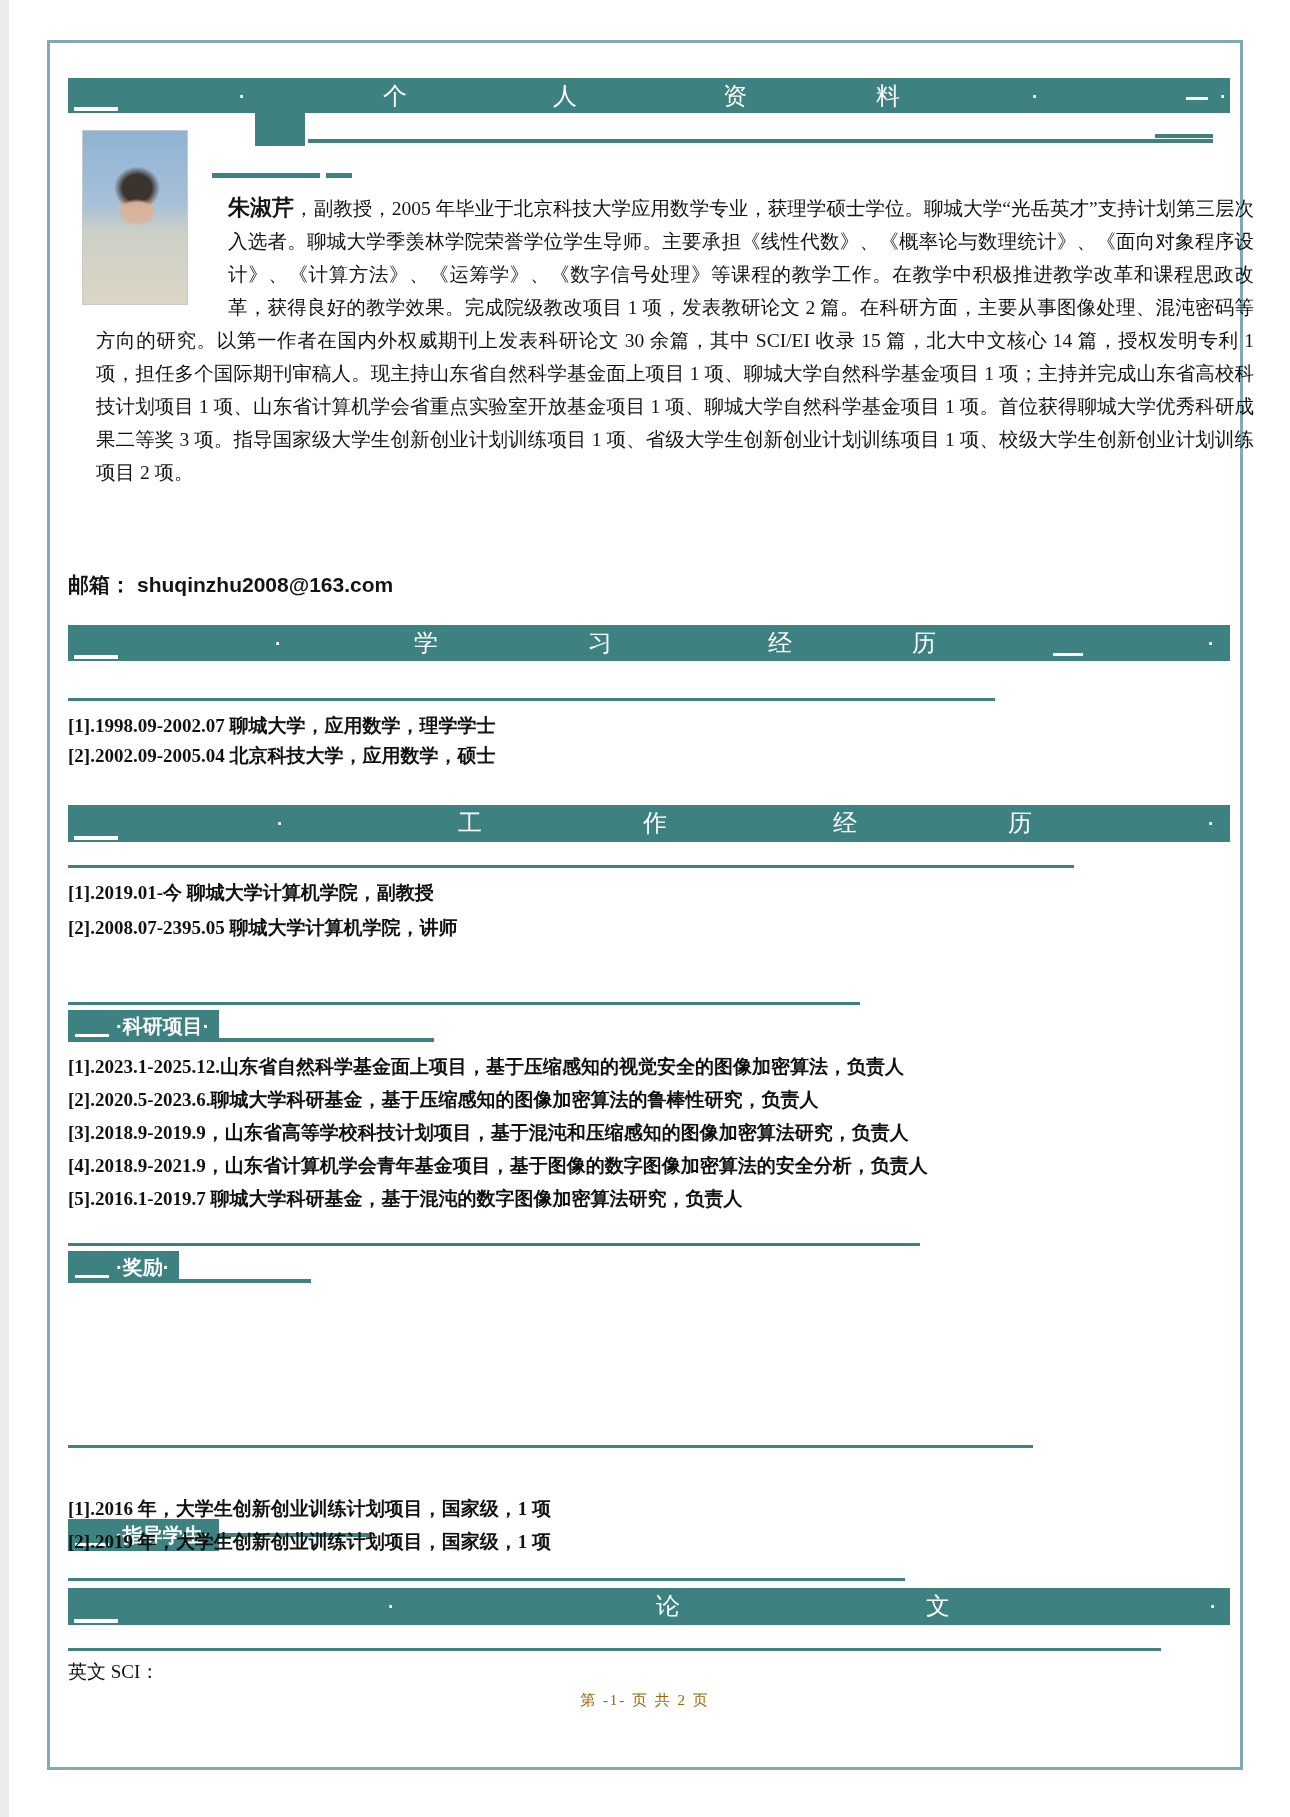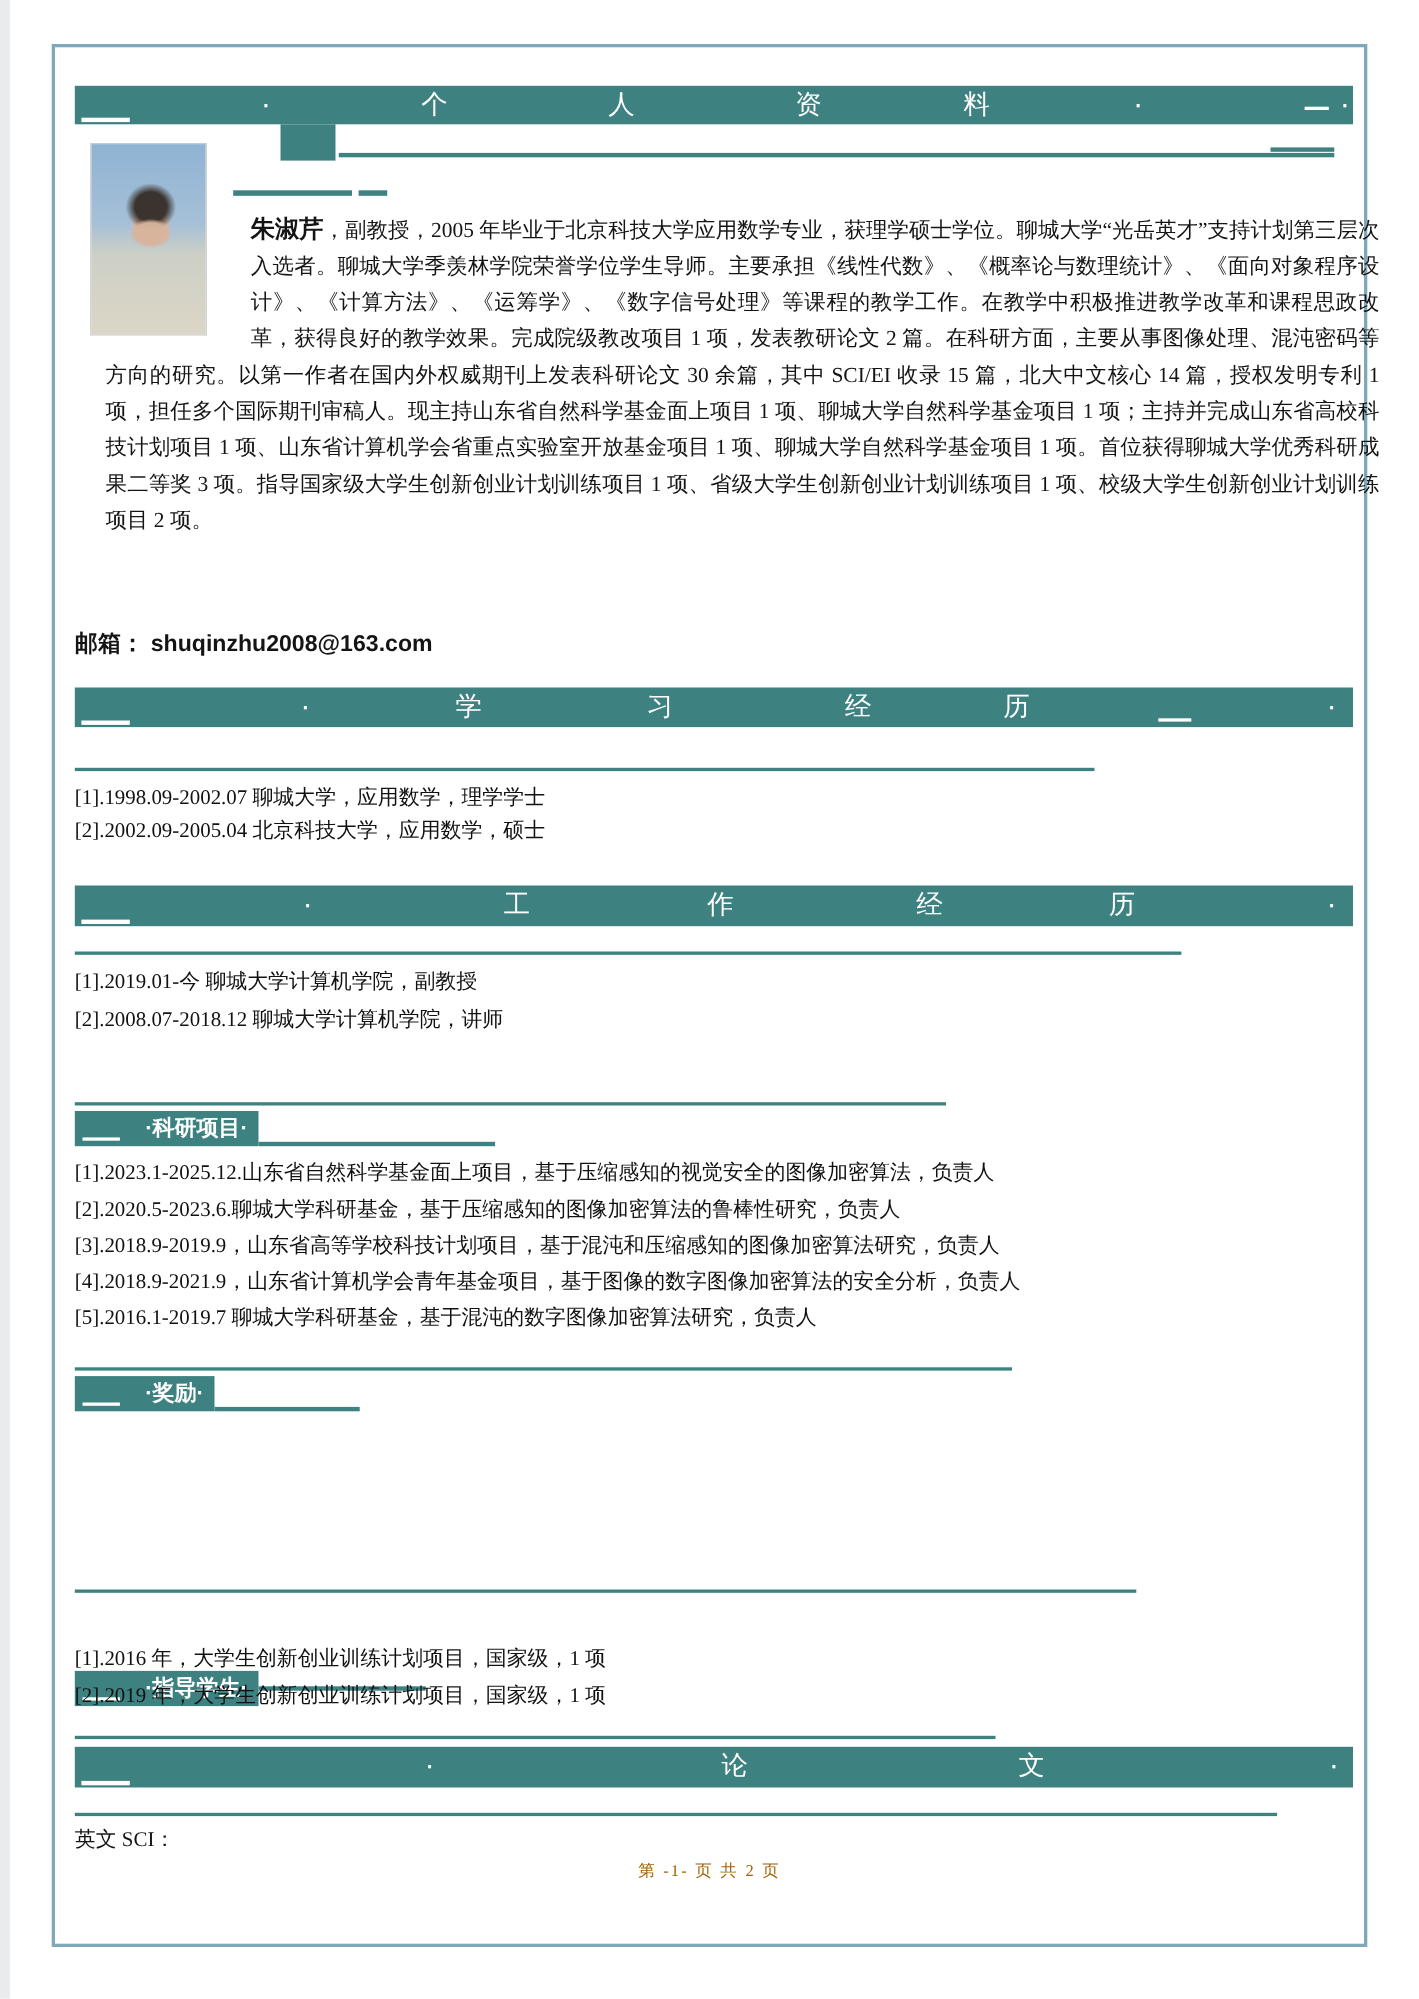--- a/index.html
+++ b/index.html
@@ -47,7 +47,7 @@
   .email-row .lbl{margin-right:6px;}
   
   .list{position:absolute;left:18px;width:1160px;font-size:19px;color:#111;}
-  .list div{white-space:nowrap;}
+  .list div{white-space:nowrap;font-weight:bold;}
   .lh30 div{line-height:30px;}
   .lh33 div{line-height:33px;}
   .lh34 div{line-height:34.5px;}

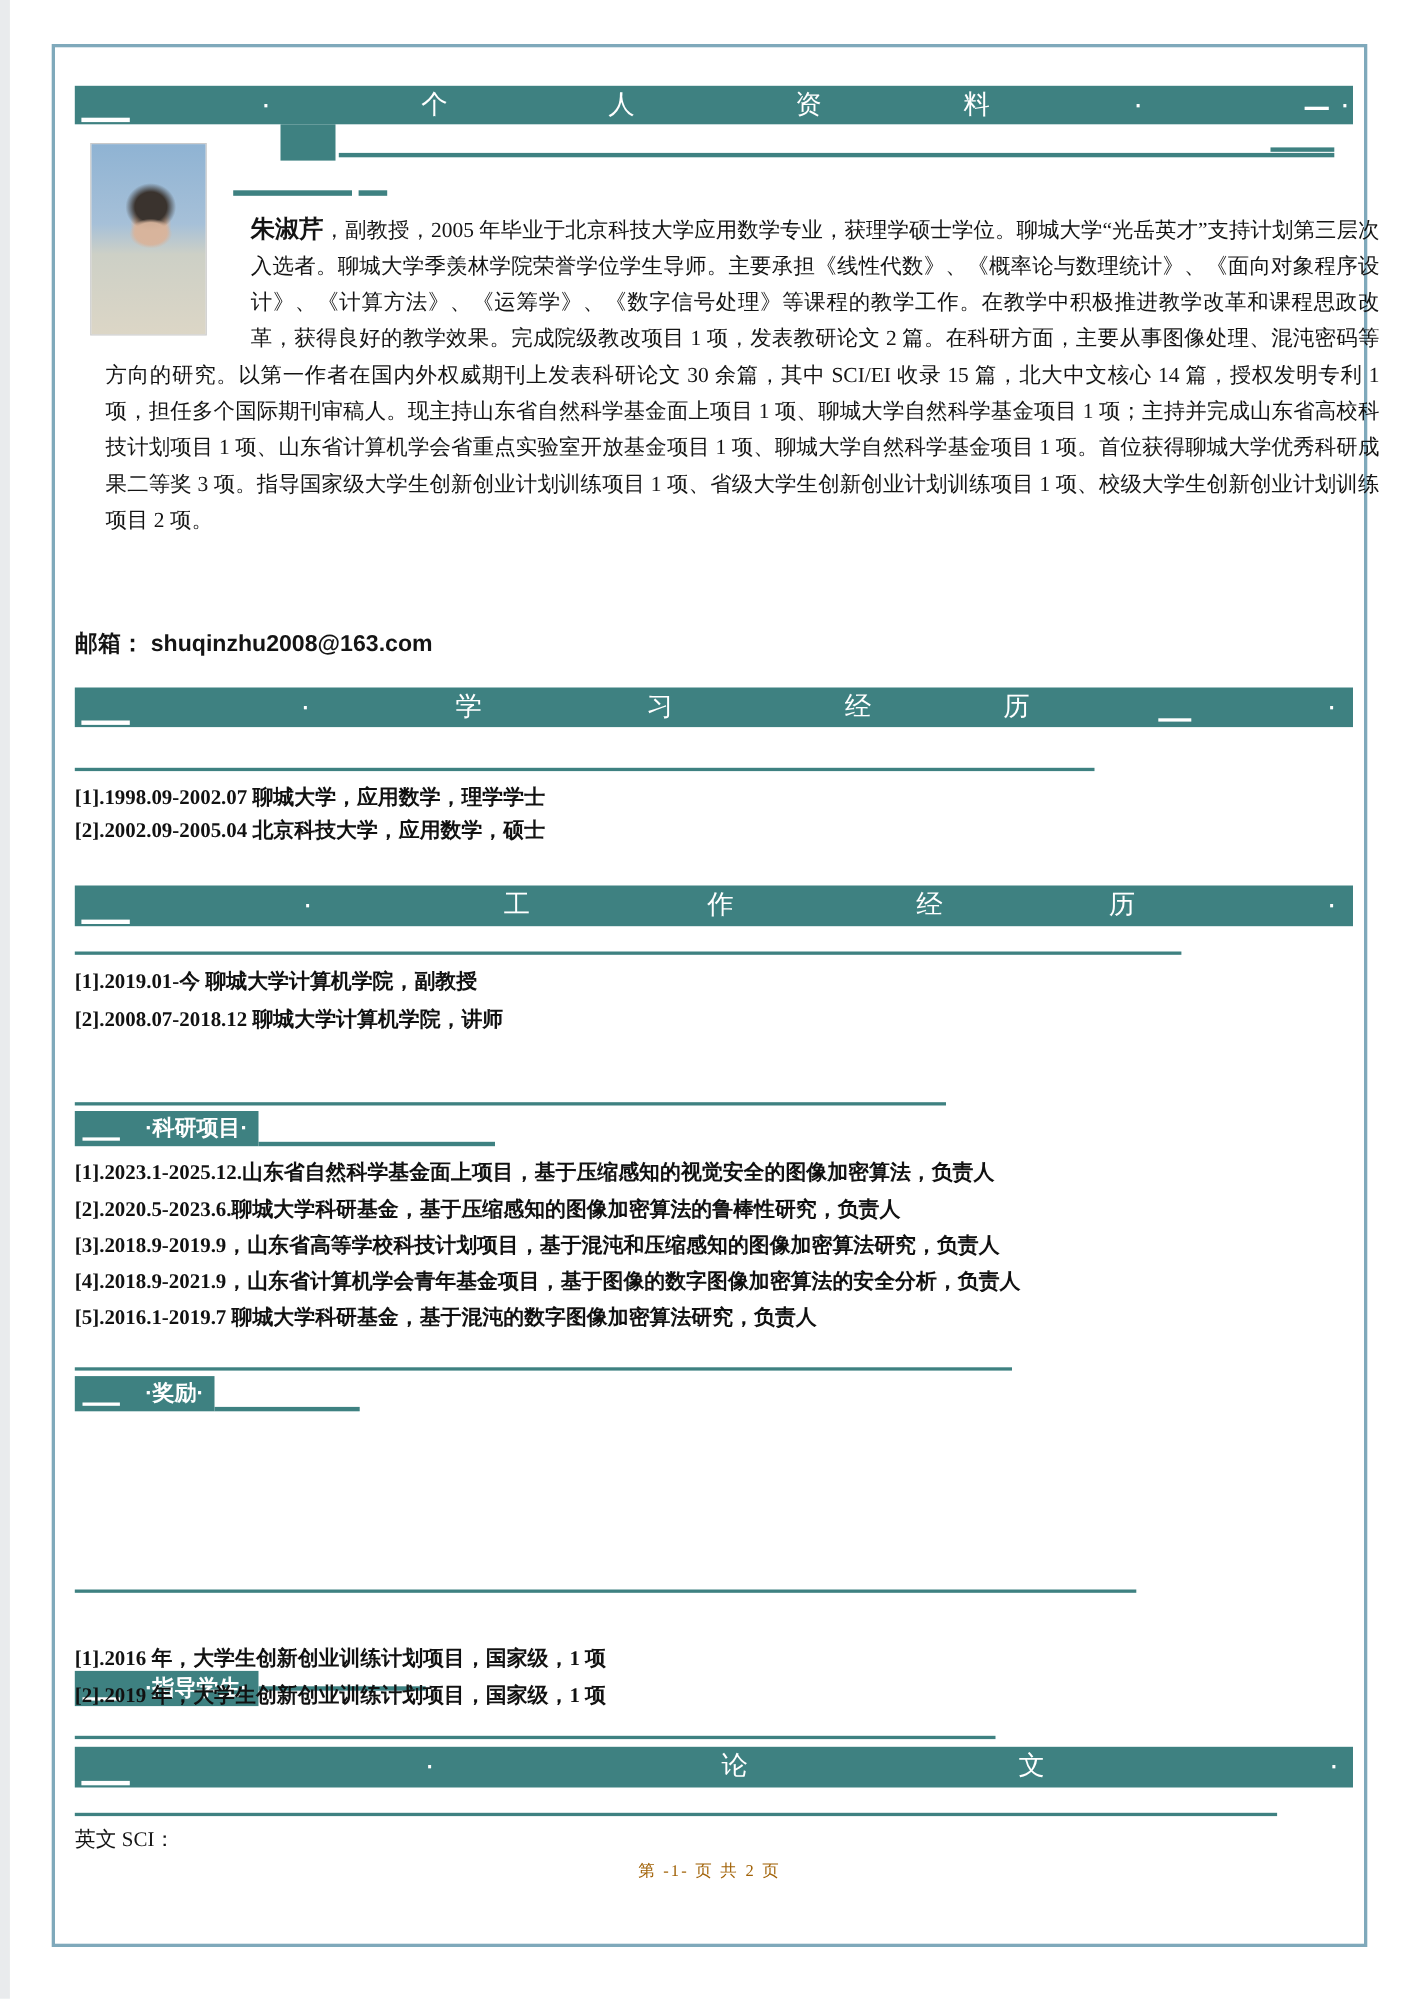--- a/index.html
+++ b/index.html
@@ -128,7 +128,7 @@
   <div class="rule" style="left:18px;top:822px;width:1006px;"></div>
   <div class="list lh34" style="top:833px;">
     <div>[1].2019.01-今 聊城大学计算机学院，副教授</div>
-    <div>[2].2008.07-2018.12 聊城大学计算机学院，讲师</div>
+    <div>[2].2008.07-2395.05 聊城大学计算机学院，讲师</div>
   </div>
 
   <div class="rule" style="left:18px;top:959px;width:792px;"></div>

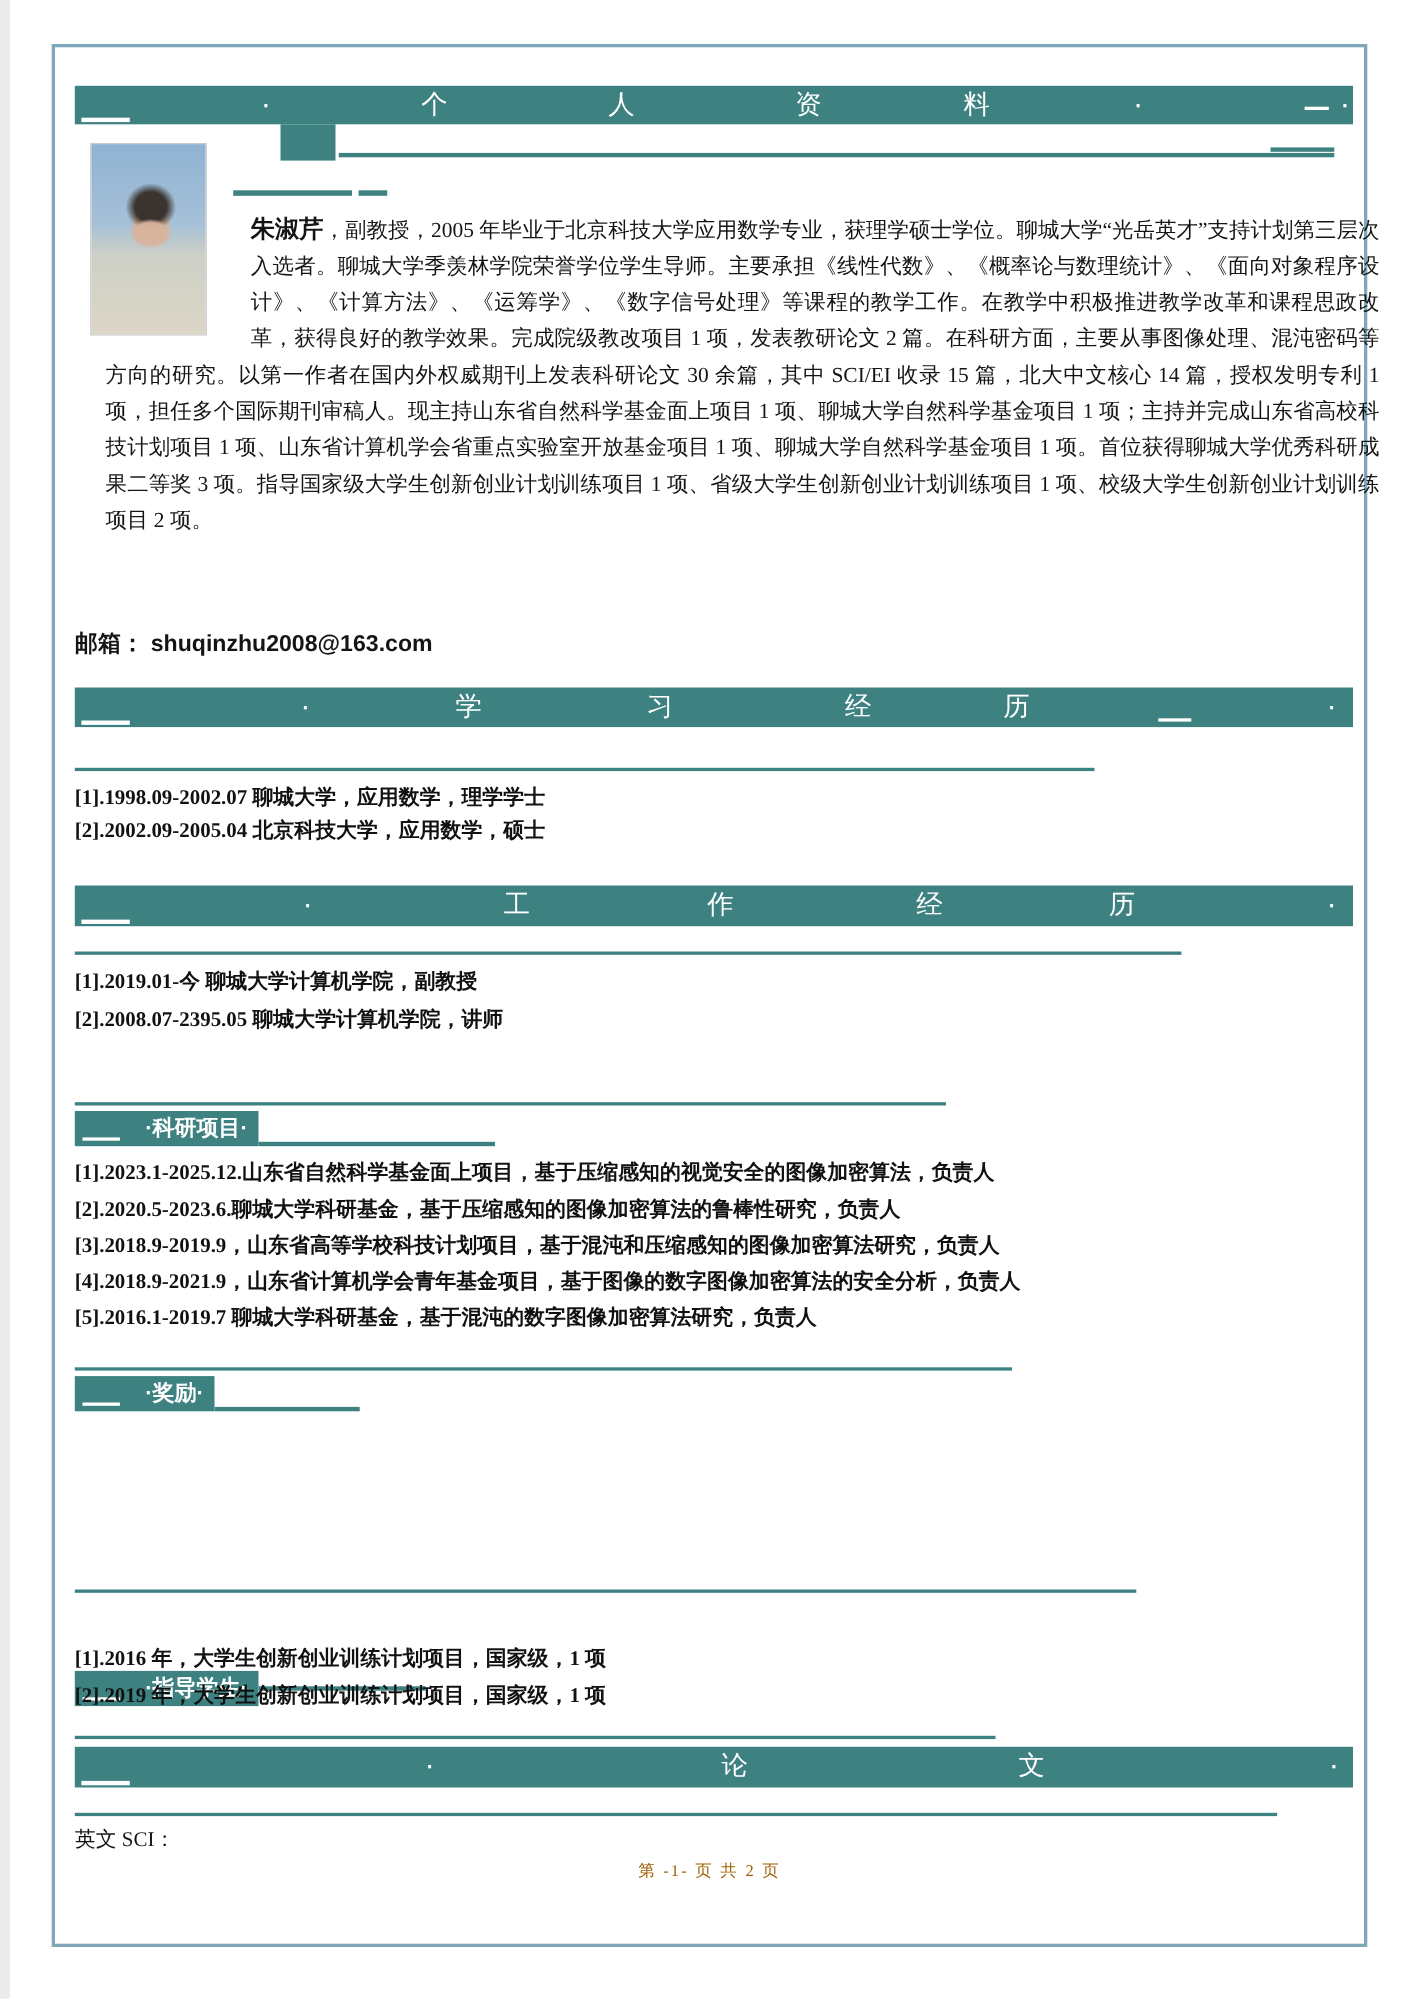--- a/index.html
+++ b/index.html
@@ -56,7 +56,7 @@
   .label-box{
     position:relative;background:#3e8181;color:#ffffff;
     font-family:"Liberation Sans",sans-serif;font-weight:bold;font-size:20px;
-    padding:4px 10px 4px 64px;line-height:24px;
+    padding:4px 10px 4px 48px;line-height:24px;
   }
   .label-box .wdash{position:absolute;left:7px;bottom:5px;width:34px;height:3px;background:#ffffff;}
   .label-ext{height:4px;background:#3e8181;}

